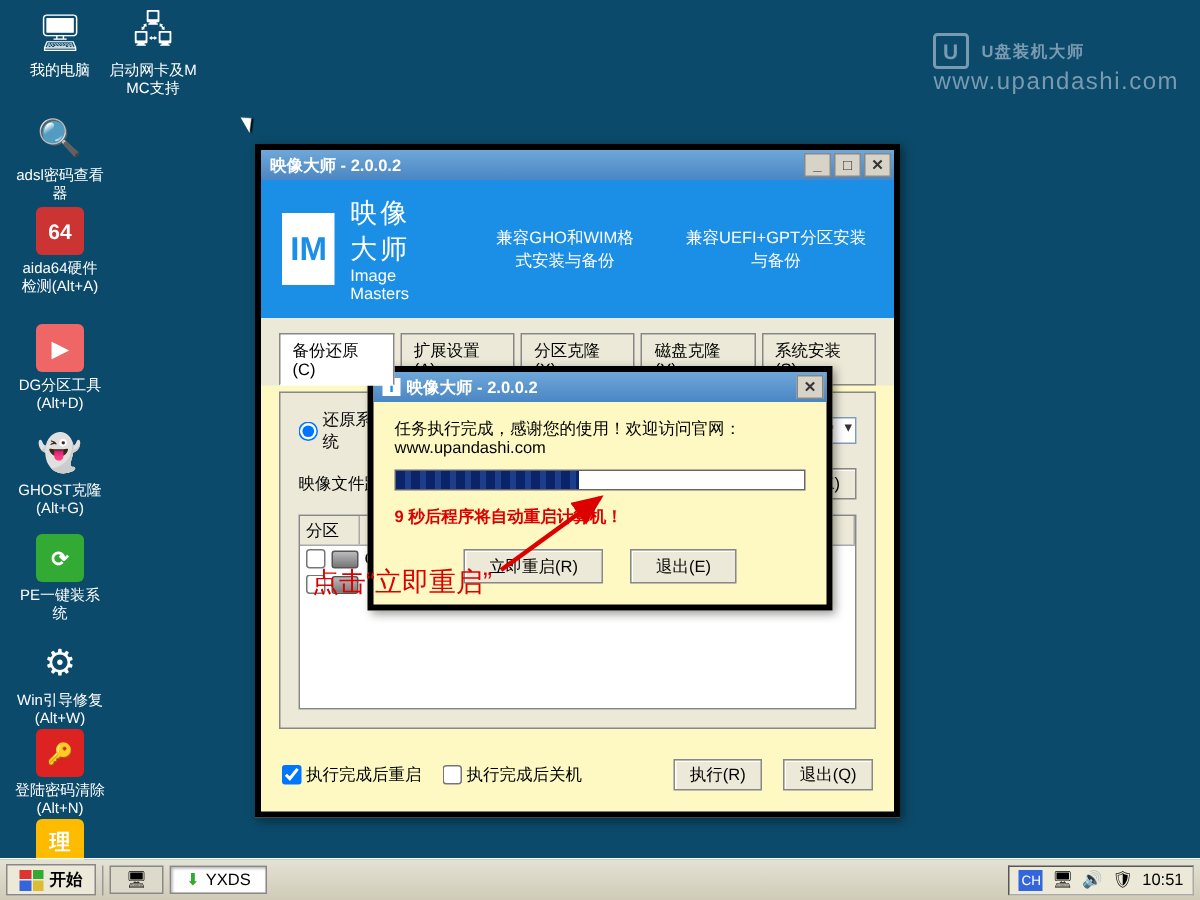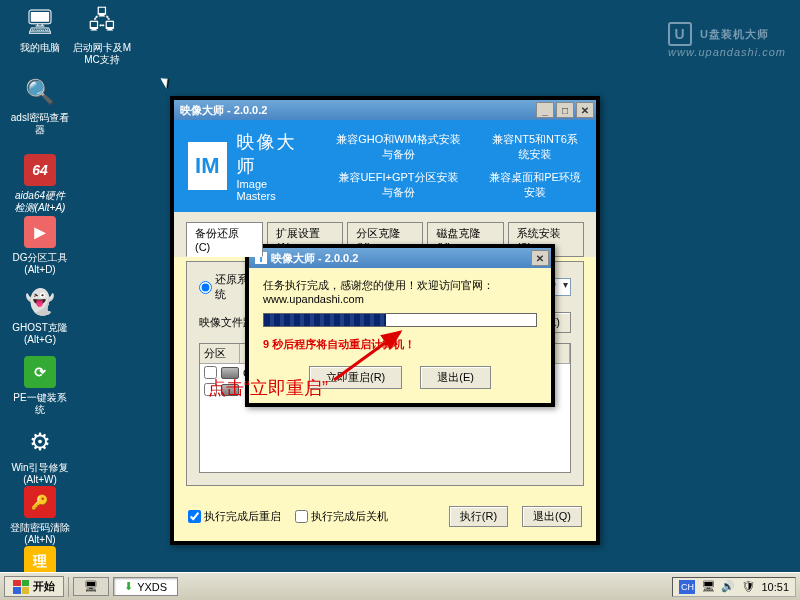--- a/index.html
+++ b/index.html
@@ -13,7 +13,7 @@
 
 .watermark { position: absolute; right: 14px; top: 22px; text-align: left; color: #799ab0; }
 .watermark .big { font-size: 20px; font-weight: bold; letter-spacing: 1px; display: flex; align-items: center; }
-.watermark .url { font-size: 11px; letter-spacing: 1px; font-style: italic; }
+.watermark .url { font-size: 16px; letter-spacing: 1px; }
 .wm-logo { width: 24px; height: 24px; border: 2px solid #799ab0; border-radius: 3px; margin-right: 8px; display: inline-flex; align-items: center; justify-content: center; font-size: 14px; font-weight: bold; }
 
 

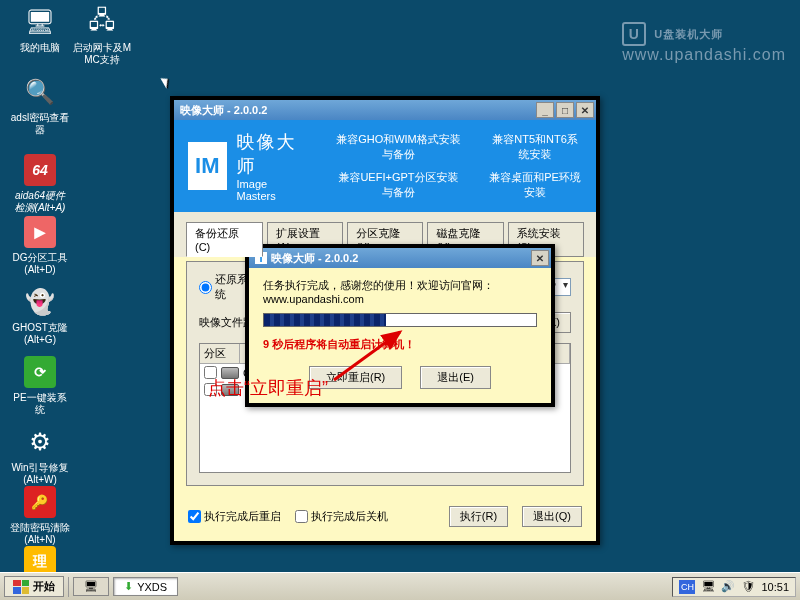--- a/index.html
+++ b/index.html
@@ -152,7 +152,6 @@
     </div>
     <div class="header-tags" id="header-tags">
         <span>兼容GHO和WIM格式安装与备份</span>
-        <span>兼容NT5和NT6系统安装</span>
         <span>兼容UEFI+GPT分区安装与备份</span>
         <span>兼容桌面和PE环境安装</span>
       </div>

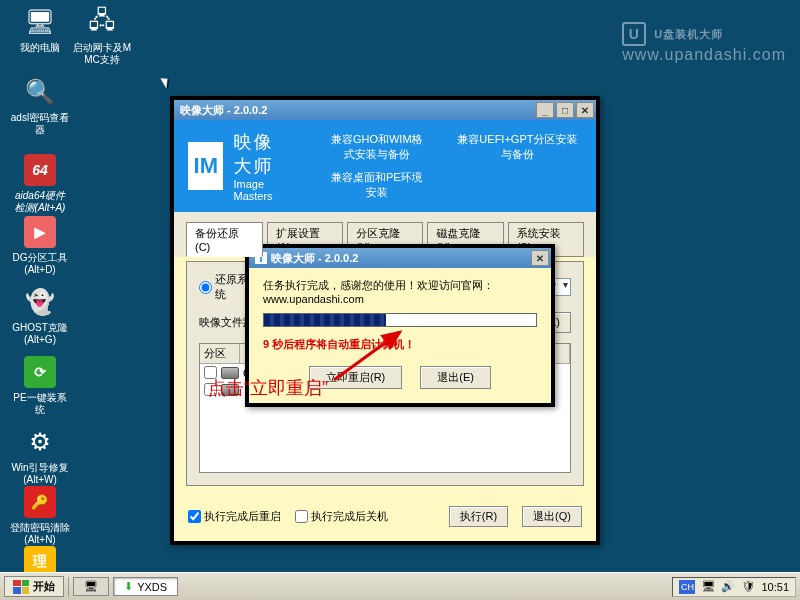--- a/index.html
+++ b/index.html
@@ -102,7 +102,7 @@
       <div class="icon-img" style="">🔍</div>
       <div class="label">adsl密码查看器</div>
     </div>
-    <div class="desktop-icon" style="left: 10px; top: 154px; font-style: italic;">
+    <div class="desktop-icon" style="left: 10px; top: 138px;">
       <div class="icon-img" style="background:#c33;color:#fff;border-radius:4px;font-size:14px;font-weight:bold;">64</div>
       <div class="label">aida64硬件检测(Alt+A)</div>
     </div>

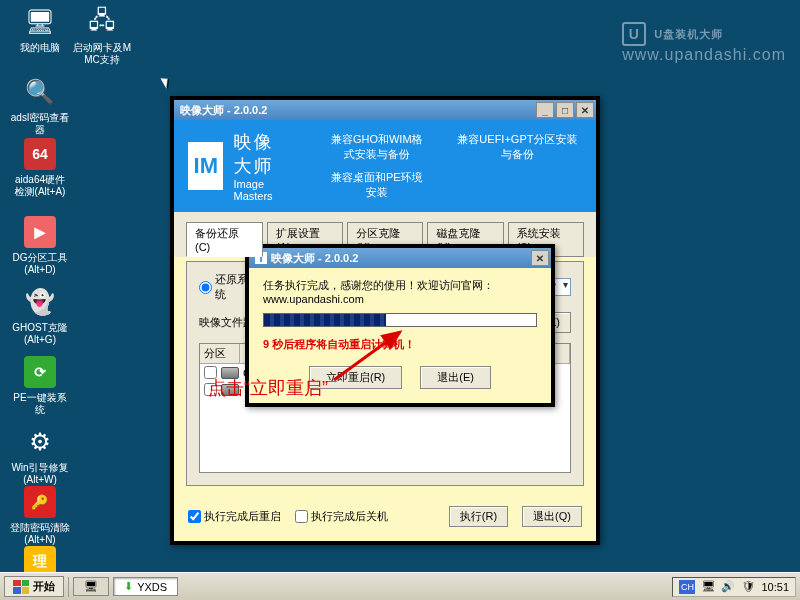--- a/index.html
+++ b/index.html
@@ -153,7 +153,6 @@
     <div class="header-tags" id="header-tags">
         <span>兼容GHO和WIM格式安装与备份</span>
         <span>兼容UEFI+GPT分区安装与备份</span>
-        <span>兼容桌面和PE环境安装</span>
       </div>
   </div>
 

